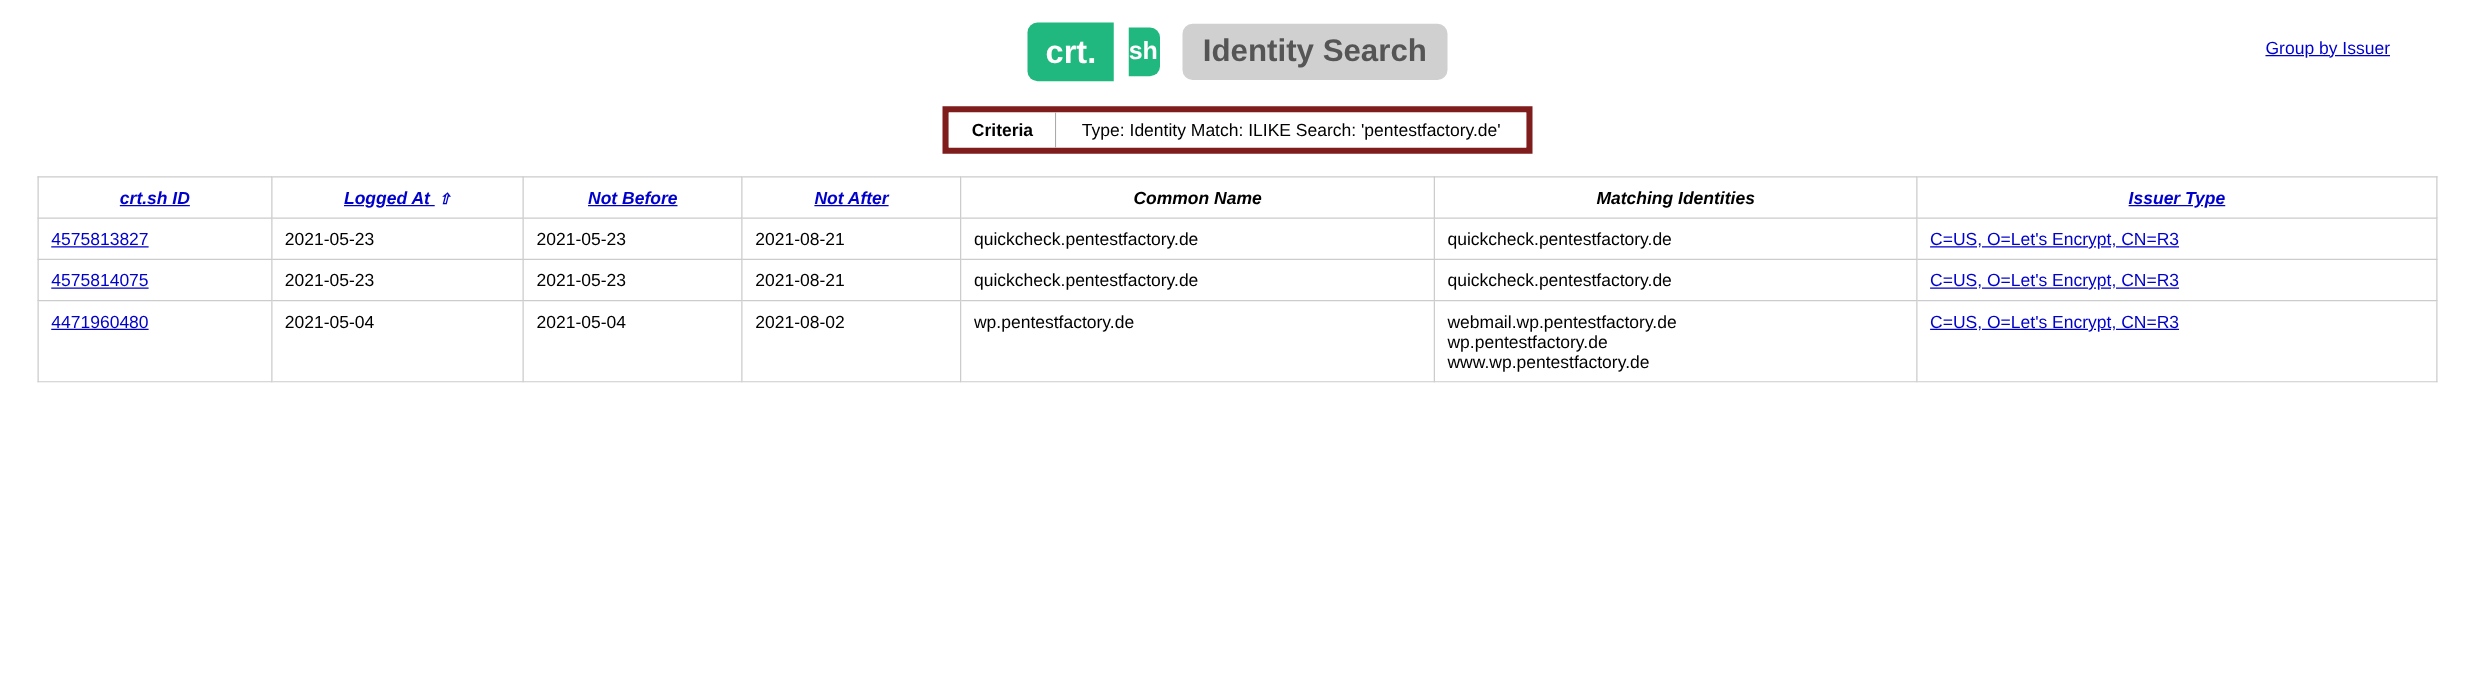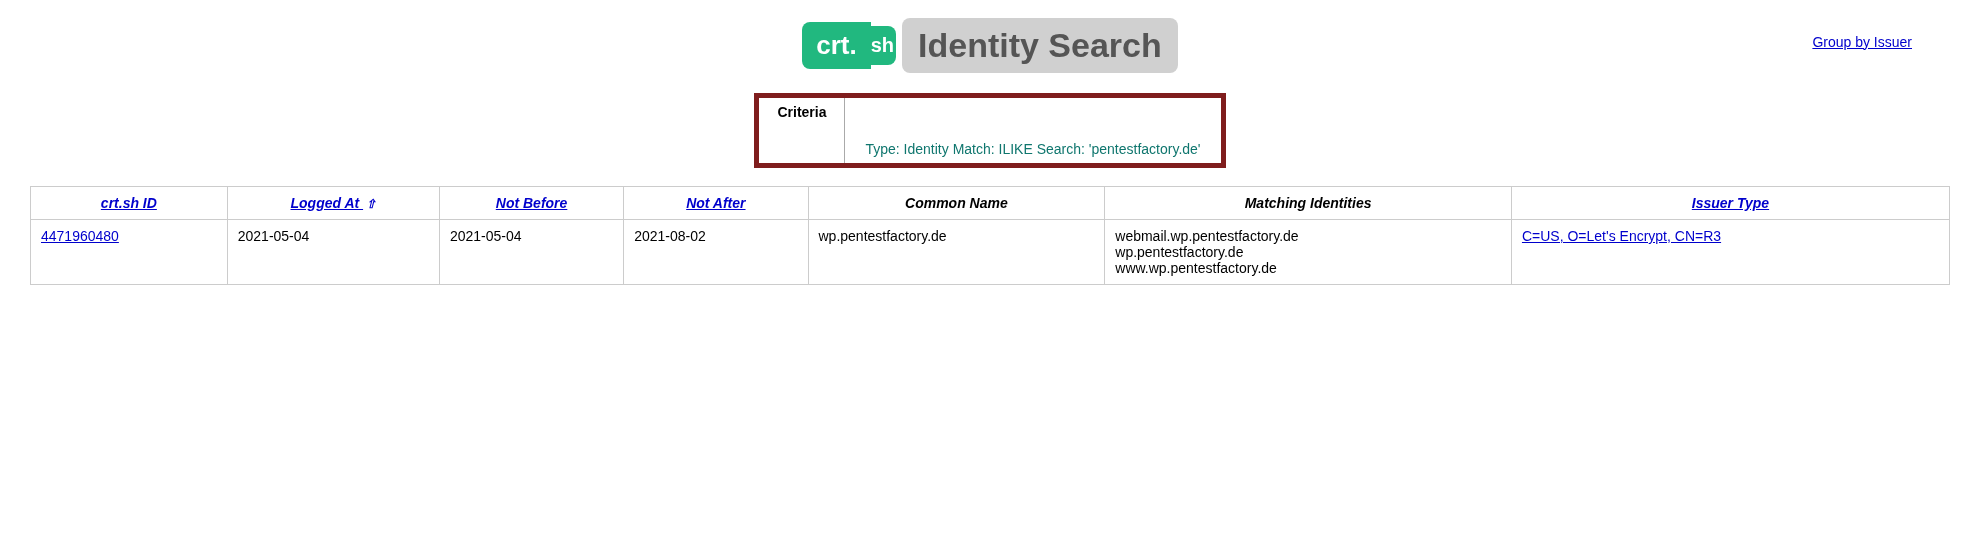--- a/index.html
+++ b/index.html
@@ -19,7 +19,7 @@
     .logo-wrapper {
       display: flex;
       align-items: center;
-      gap: 0;
+      gap: 12px;
     }
     .logo-crt {
       background: #21b87f;

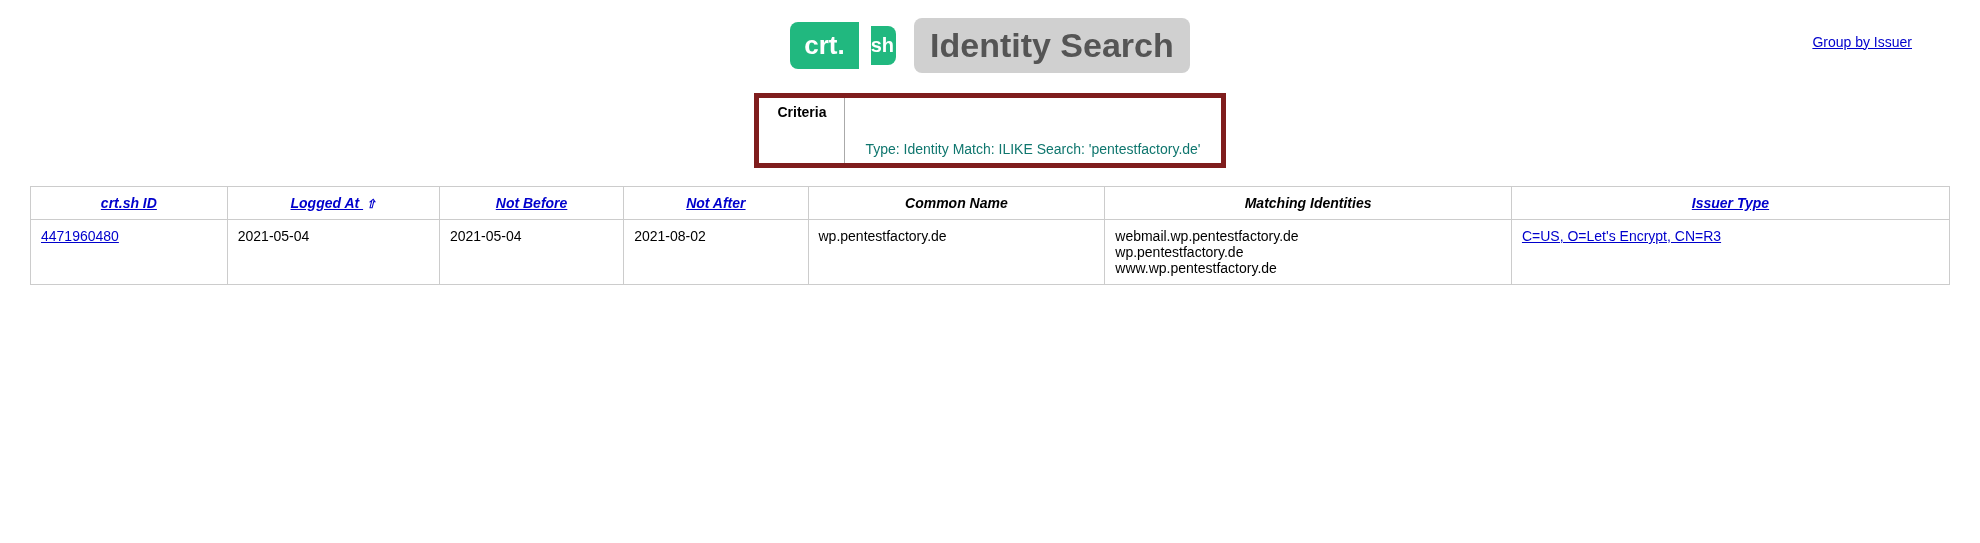--- a/index.html
+++ b/index.html
@@ -41,7 +41,7 @@
       background: #d0d0d0;
       color: #555;
       font-weight: bold;
-      font-size: 34px;
+      font-size: 25px;
       padding: 8px 16px;
       border-radius: 8px;
       margin-left: 6px;

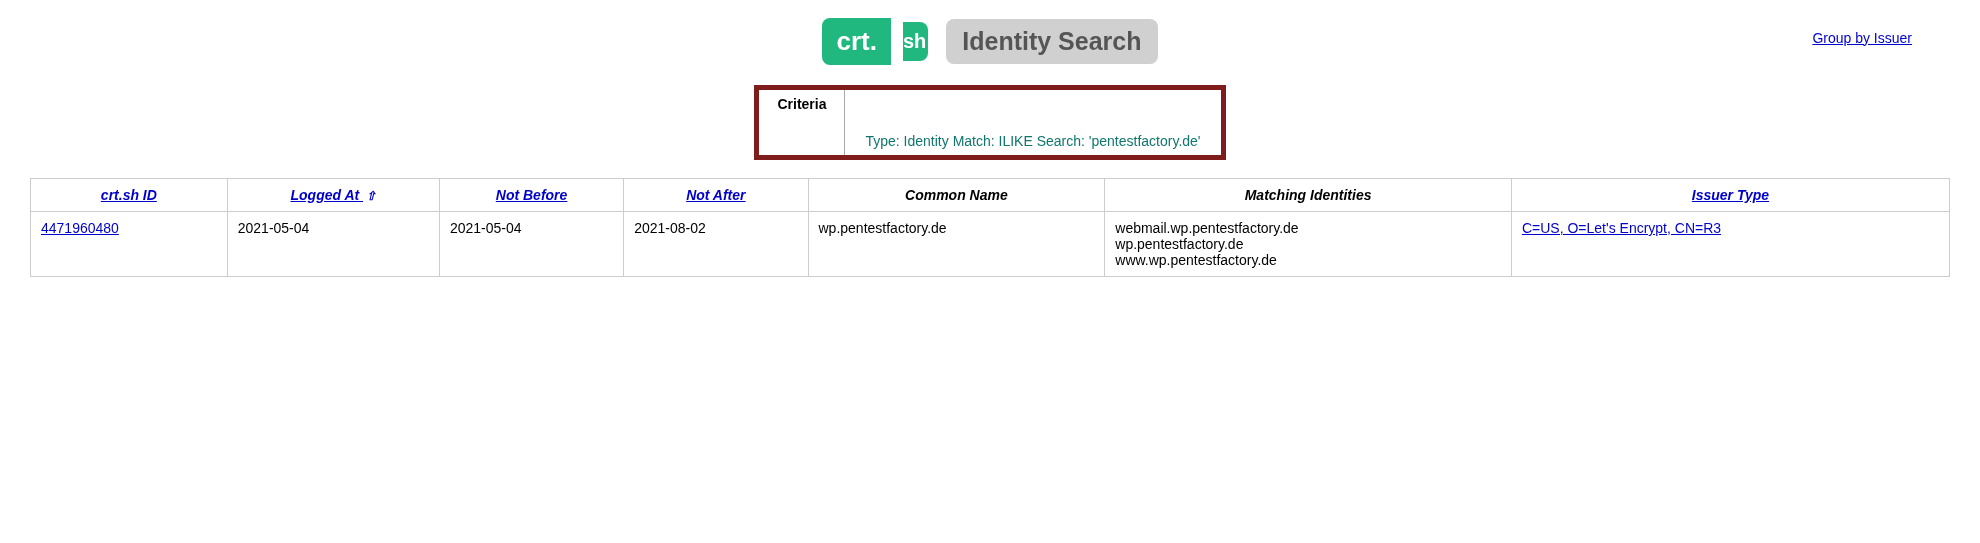--- a/index.html
+++ b/index.html
@@ -77,8 +77,7 @@
       padding: 6px 20px;
       background: #fff;
       font-size: 14px;
-      color: #0f766e;
-      margin-top: 37px;
+      color: #000000;
     }
     .table-container {
       padding: 0 30px;

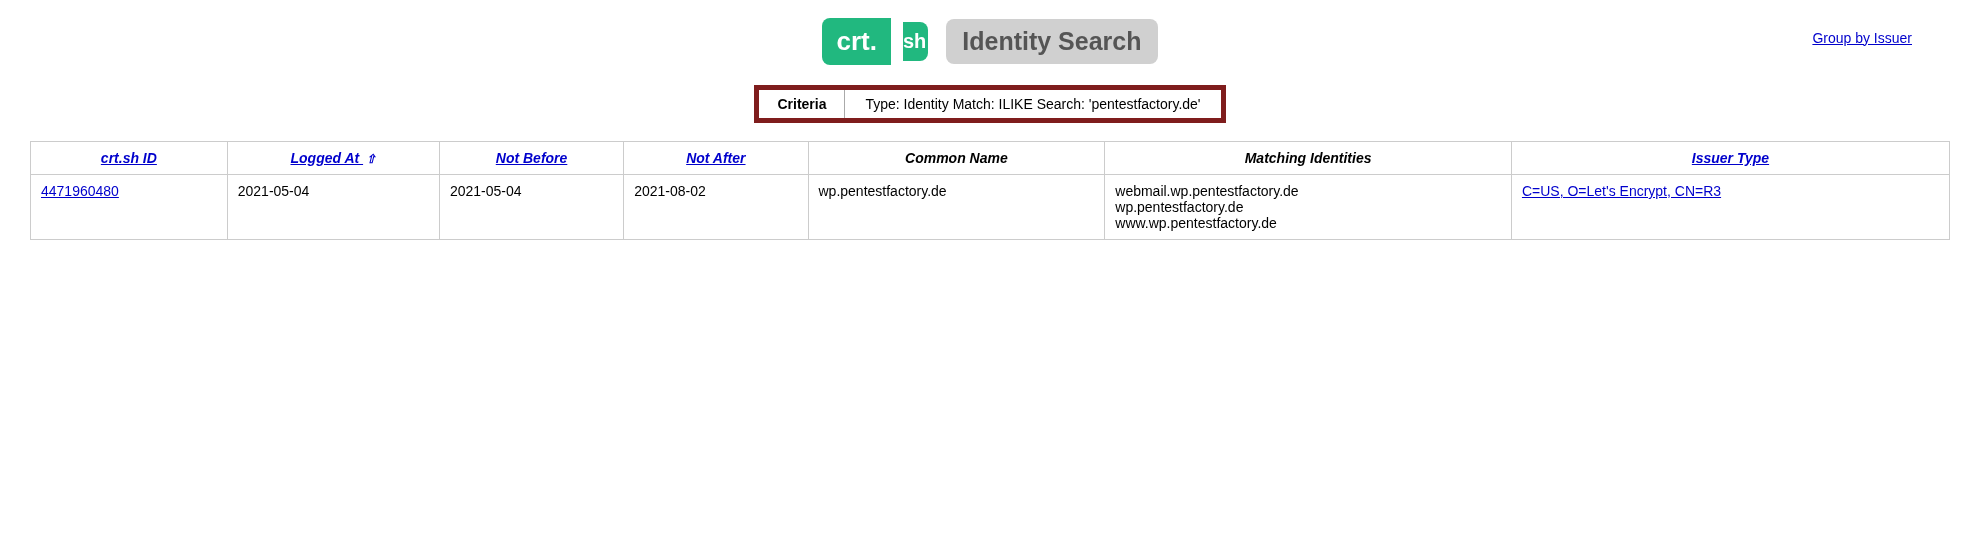--- a/index.html
+++ b/index.html
@@ -159,6 +159,15 @@
     </thead>
     <tbody id="table-body">
 
+    <tr style="background: rgb(255, 255, 255);">
+          <td><a href="#">4575813827</a></td>
+          <td>2021-05-23</td>
+          <td>2021-05-23</td>
+          <td>2021-08-21</td>
+          <td>quickcheck.pentestfactory.de</td>
+          <td class="multiline-cell">quickcheck.pentestfactory.de</td>
+          <td><a href="#">C=US, O=Let's Encrypt, CN=R3</a></td>
+        </tr>
         <tr style="background: rgb(255, 255, 255);">
           <td><a href="#">4471960480</a></td>
           <td>2021-05-04</td>

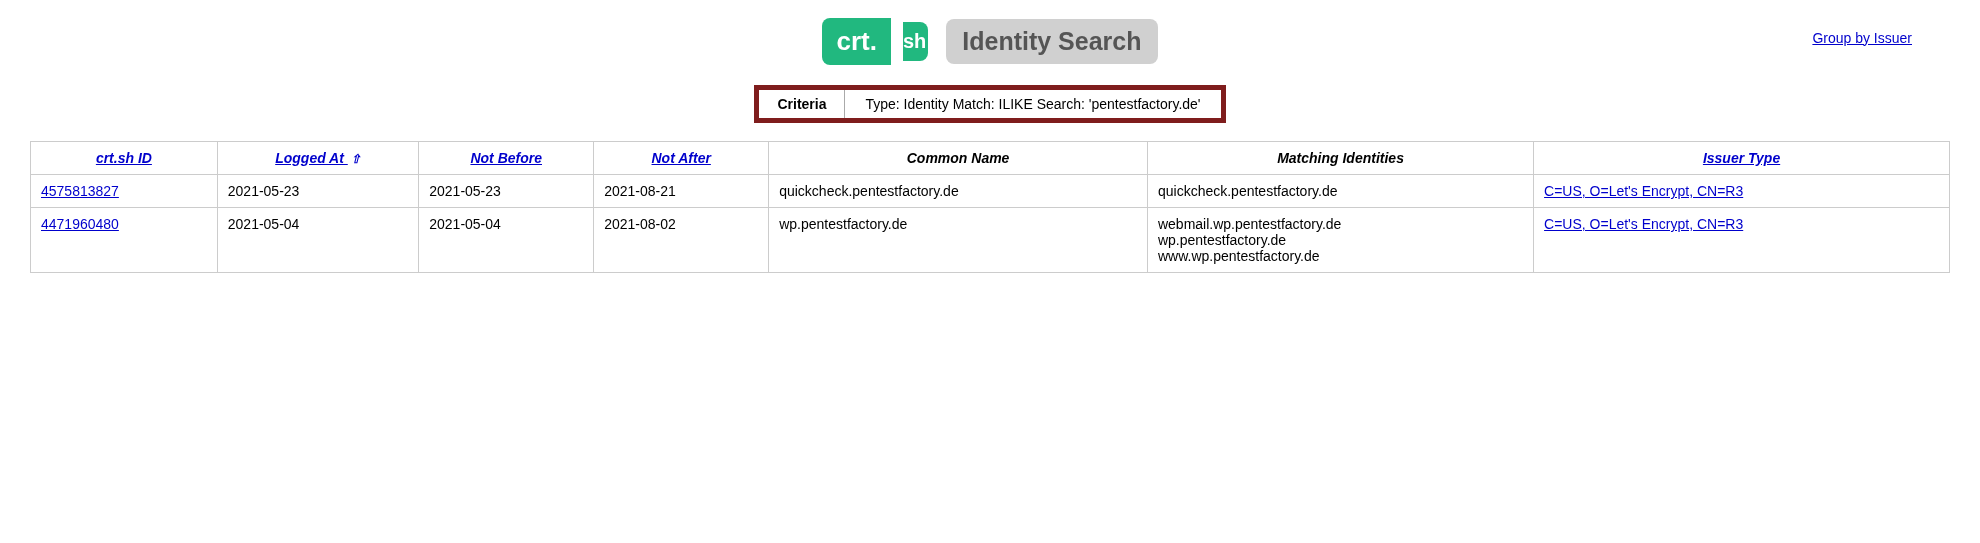--- a/index.html
+++ b/index.html
@@ -169,6 +169,15 @@
           <td><a href="#">C=US, O=Let's Encrypt, CN=R3</a></td>
         </tr>
         <tr style="background: rgb(255, 255, 255);">
+          <td><a href="#">4575814075</a></td>
+          <td>2021-05-23</td>
+          <td>2021-05-23</td>
+          <td>2021-08-21</td>
+          <td>quickcheck.pentestfactory.de</td>
+          <td class="multiline-cell">quickcheck.pentestfactory.de</td>
+          <td><a href="#">C=US, O=Let's Encrypt, CN=R3</a></td>
+        </tr>
+        <tr style="background: rgb(255, 255, 255);">
           <td><a href="#">4471960480</a></td>
           <td>2021-05-04</td>
           <td>2021-05-04</td>

